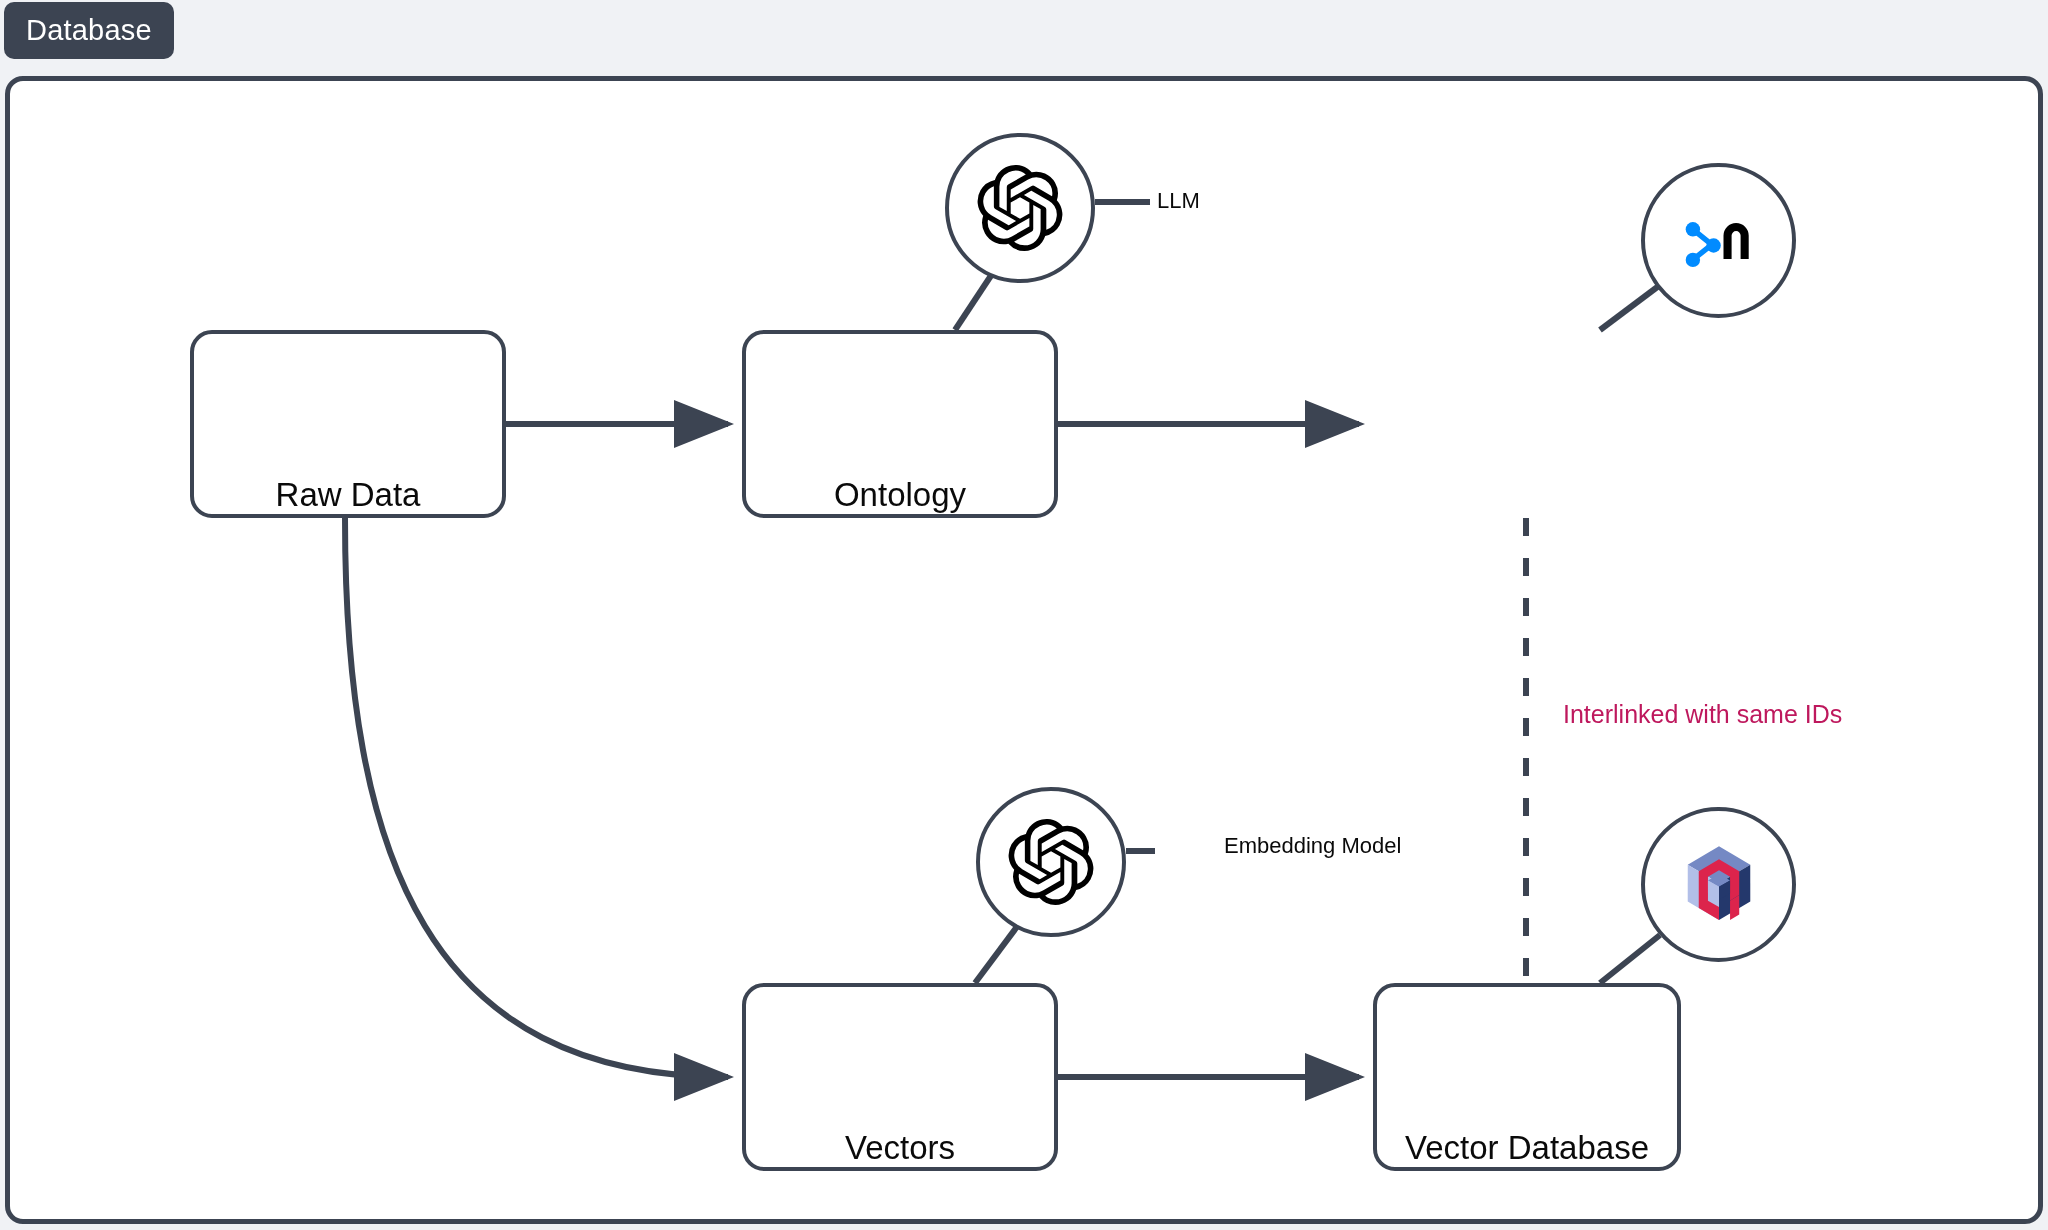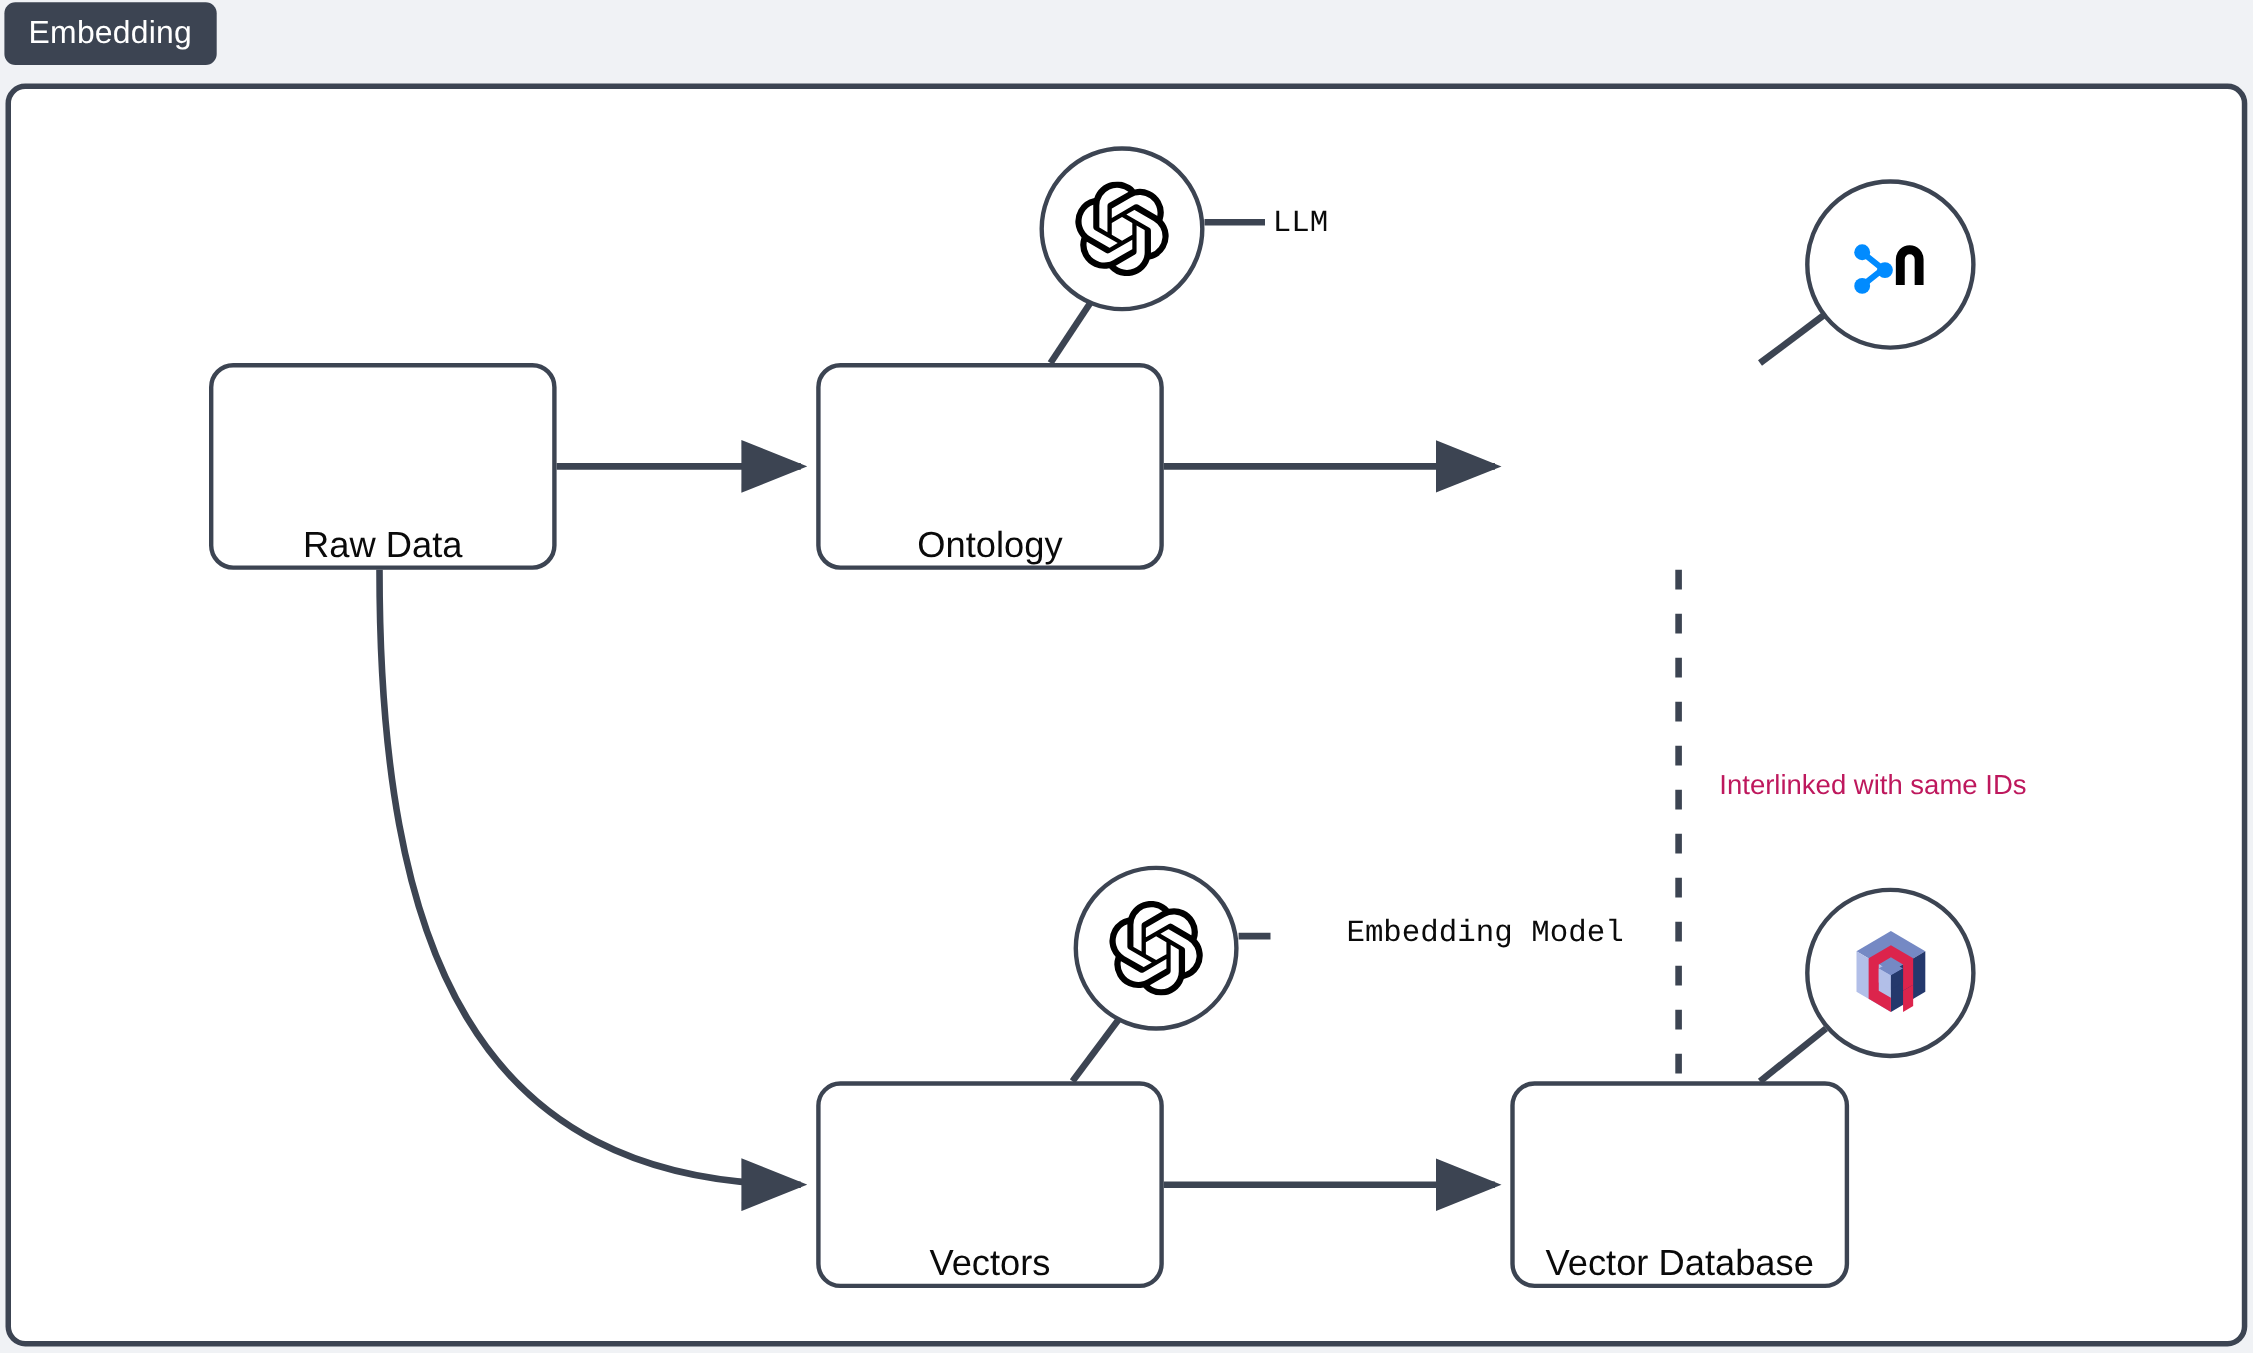--- a/index.html
+++ b/index.html
@@ -125,7 +125,7 @@
 <div id="stage">
 
   <div id="ingestion-badge">
-    <span>Embedding</span>
+    <span>Database</span>
   </div>
 
   <div id="ingestion-container"></div>

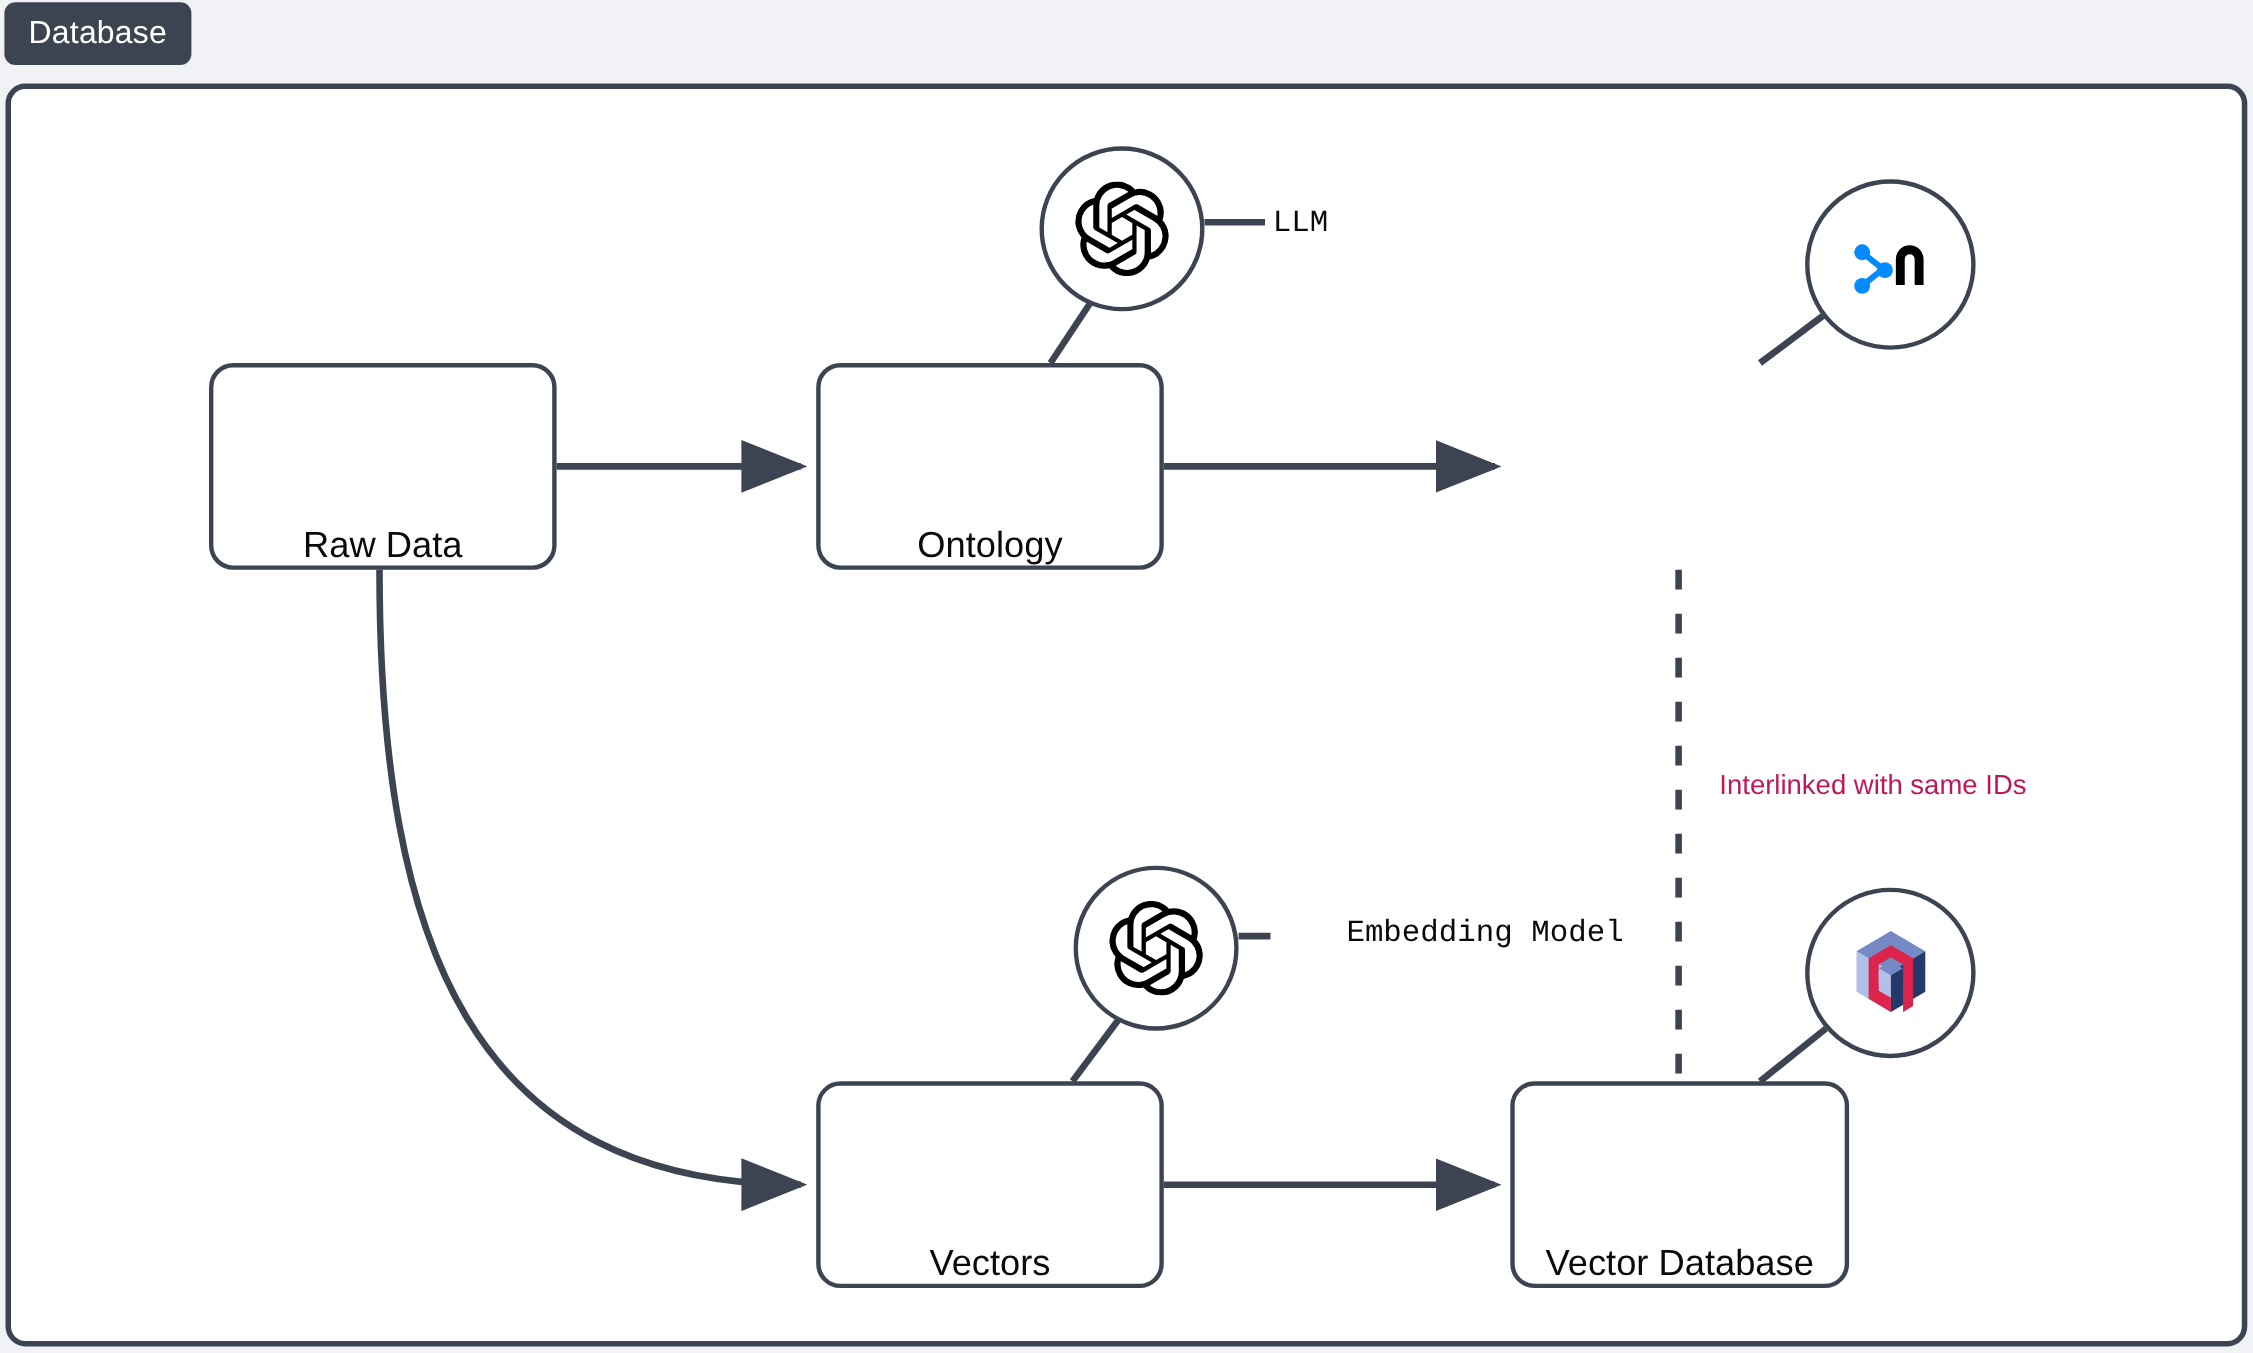--- a/index.html
+++ b/index.html
@@ -97,11 +97,11 @@
 
   .bubble-label {
     position: absolute;
-    font-size: 28px;
+    font-size: 22px;
     color: #0a0a0a;
     white-space: nowrap;
     z-index: 4;
-    font-family: Liberation Mono, monospace;
+    font-family: Liberation Sans, sans-serif;
   }
   #label-llm       { left: 1157px; top: 188px; }
   #label-embedding { left: 1224px; top: 833px; }

